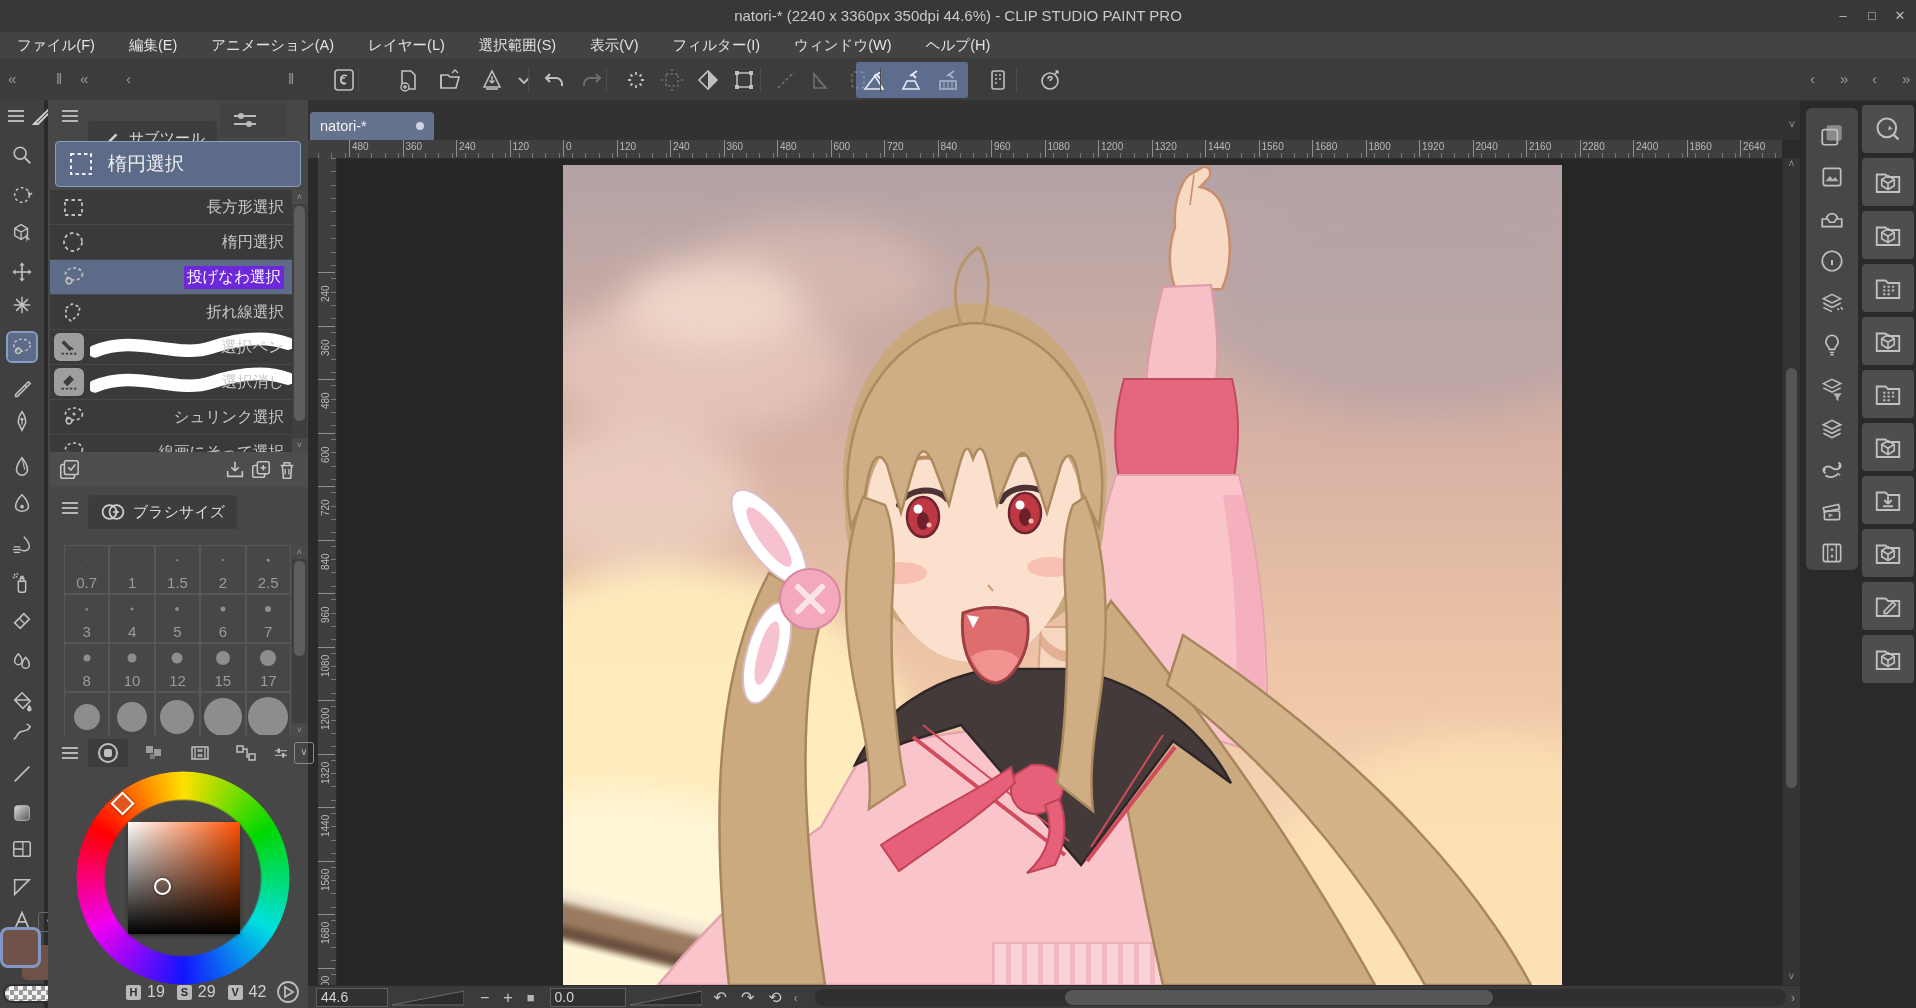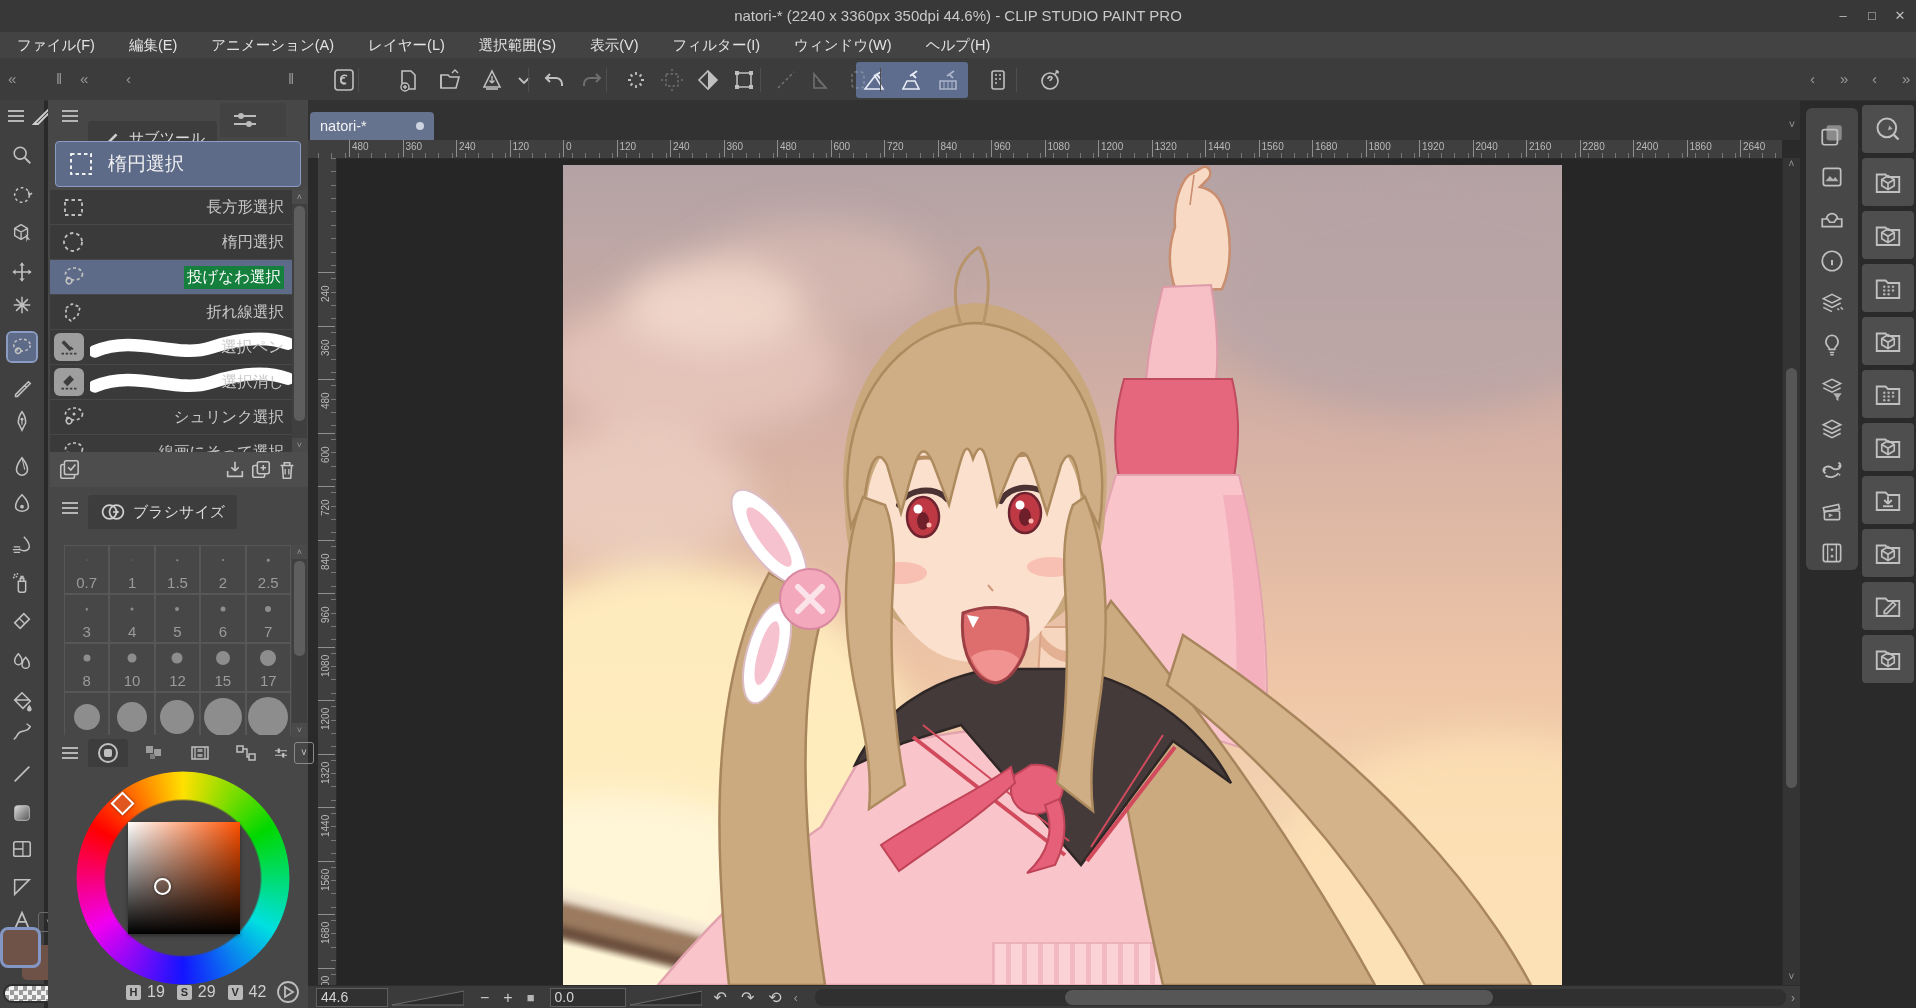--- a/index.html
+++ b/index.html
@@ -36,7 +36,7 @@
   .sub-row{position:relative;height:35px;border-bottom:1px solid #474747;display:flex;align-items:center;box-sizing:border-box;background:#3a3a3a;}
   .sub-row.sel{background:#5d6b89;}
   .sub-row .lbl{position:absolute;right:8px;font-size:15.5px;color:#c9c9c9;white-space:nowrap;}
-  .sub-row.sel .lbl{color:#fff;background:#15803d;padding:1px 3px;}
+  .sub-row.sel .lbl{color:#fff;background:#6d28d9;padding:1px 3px;}
   .sub-ico{margin-left:8px;width:30px;height:26px;flex:0 0 auto;display:flex;align-items:center;justify-content:center;}
   .stroke-thumb{position:absolute;left:40px;right:0;top:2px;bottom:2px;}
   .badge{position:absolute;left:4px;top:3px;width:30px;height:28px;background:#9e9e9e;border-radius:6px;display:flex;align-items:center;justify-content:center;}

